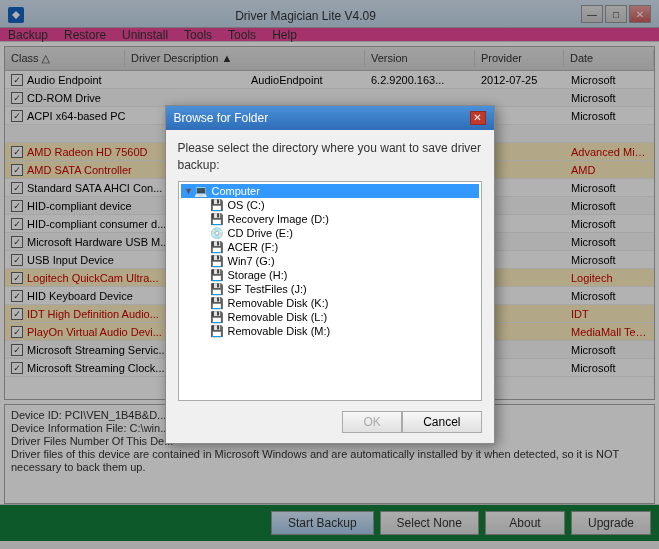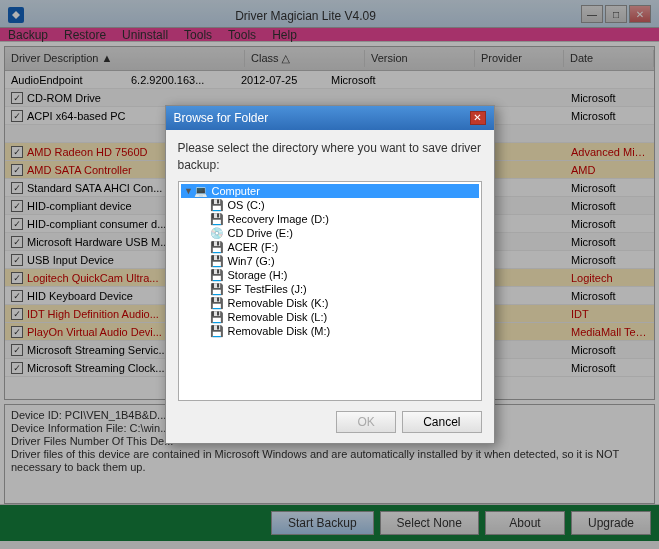--- a/index.html
+++ b/index.html
@@ -306,13 +306,13 @@
 
   <div class="table-container">
     <div class="table-header">
+      <div class="th class">
+        <span>Class</span>
+        <span> △</span>
+      </div>
       <div class="th driver-desc">
         <span>Driver Description</span>
         <span> ▲</span>
-      </div>
-      <div class="th class">
-        <span>Class</span>
-        <span> △</span>
       </div>
       <div class="th version">
         <span>Version</span>

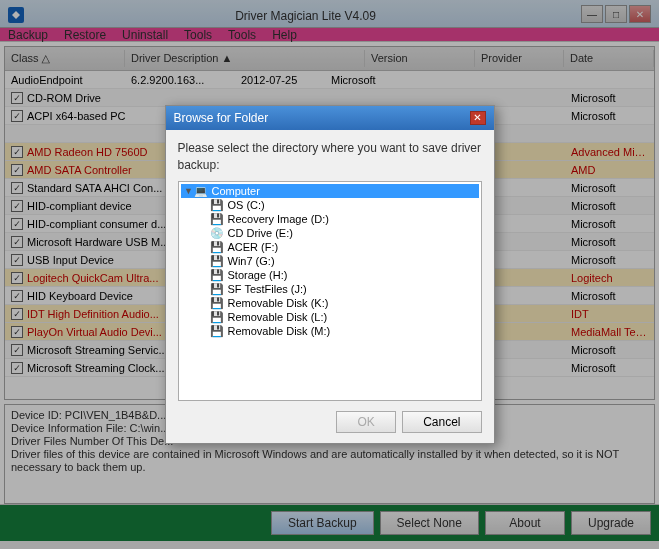--- a/index.html
+++ b/index.html
@@ -326,6 +326,10 @@
     </div>
     <div class="table-body" id="table-body">
     <div class="table-row">
+      <div class="cell driver-desc">
+        <div class="checkbox checked"></div>
+        <span>Audio Endpoint</span>
+      </div>
       <div class="cell class">AudioEndpoint</div>
       <div class="cell version">6.2.9200.163...</div>
       <div class="cell date">2012-07-25</div>

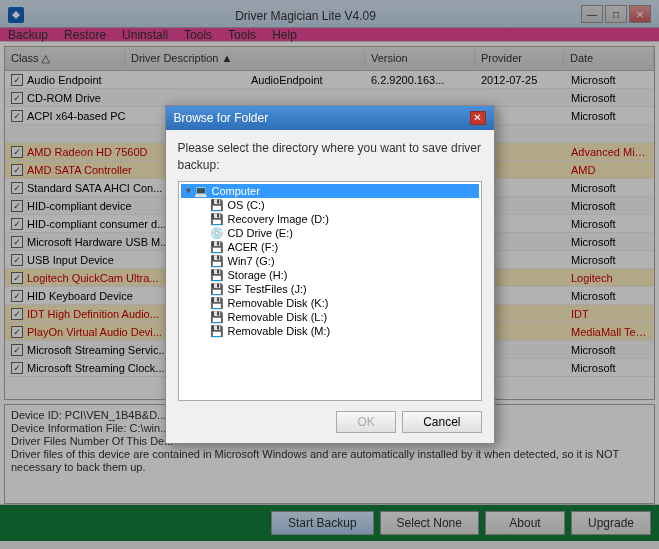--- a/index.html
+++ b/index.html
@@ -254,7 +254,6 @@
     .modal-buttons {
       display: flex;
       justify-content: flex-end;
-      gap: 6px;
     }
     .modal-btn {
       padding: 3px 20px;

